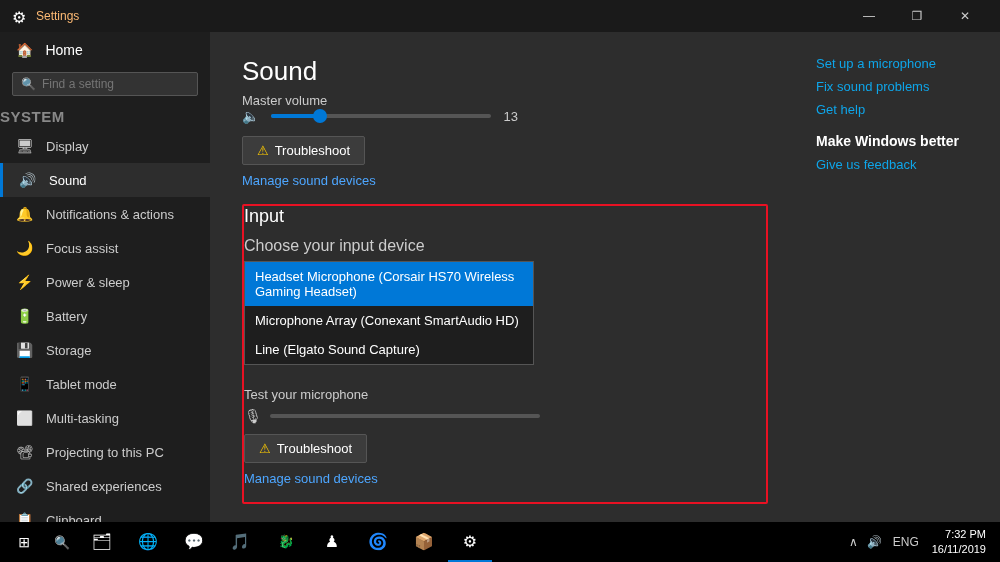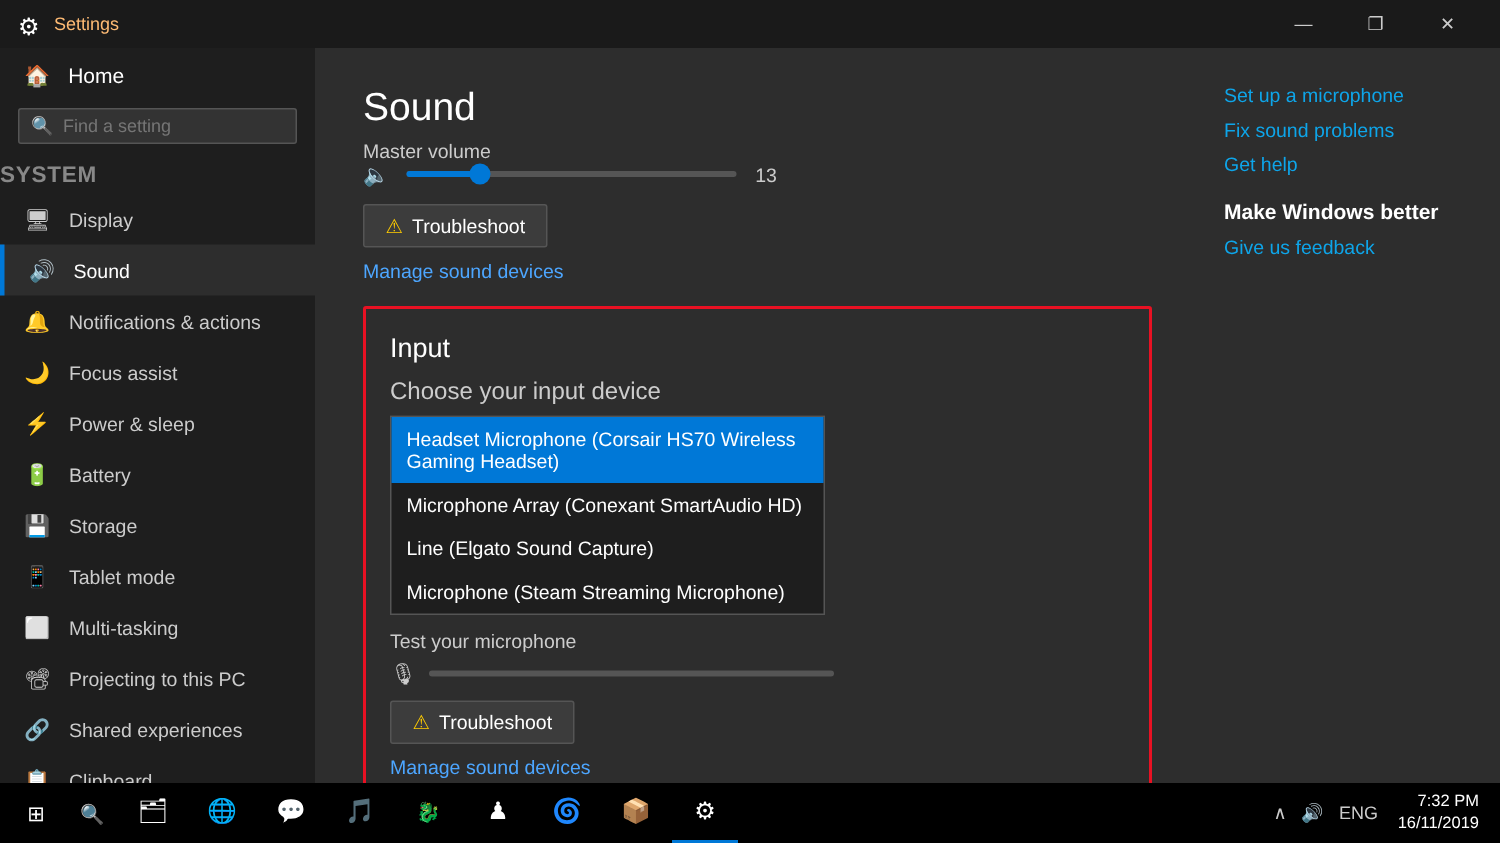--- a/index.html
+++ b/index.html
@@ -191,7 +191,6 @@
     .input-section {
       border: 2px solid #e81123;
       border-radius: 2px;
-      padding: 16px;
       margin-bottom: 16px;
     }
     .section-title {

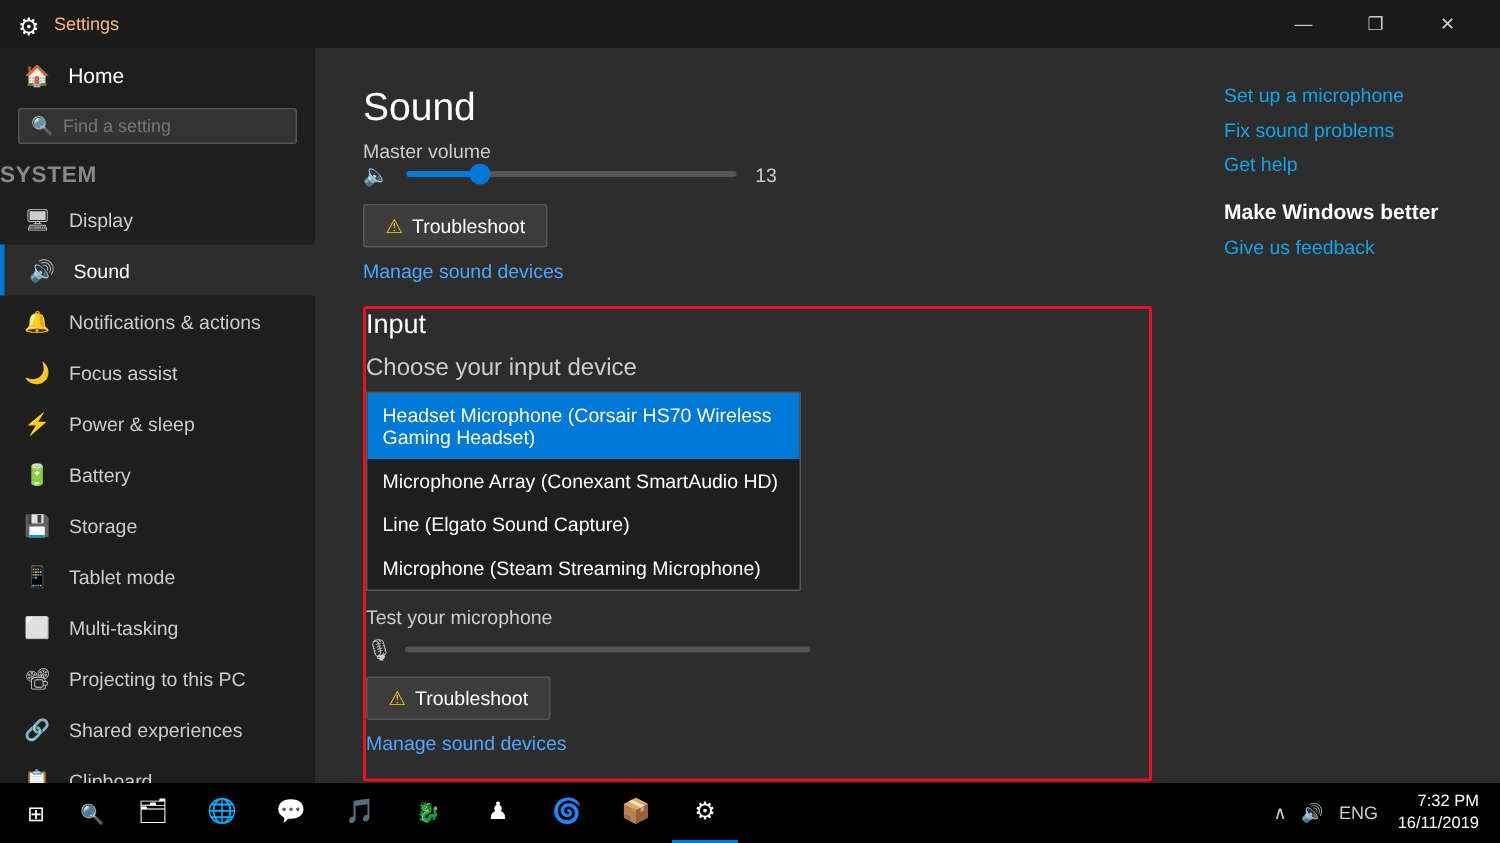--- a/index.html
+++ b/index.html
@@ -207,7 +207,7 @@
     .dropdown-container {
       position: relative;
       width: 290px;
-      margin-bottom: 10px;
+      margin-bottom: 22px;
     }
     .dropdown-list {
       background: #1e1e1e;

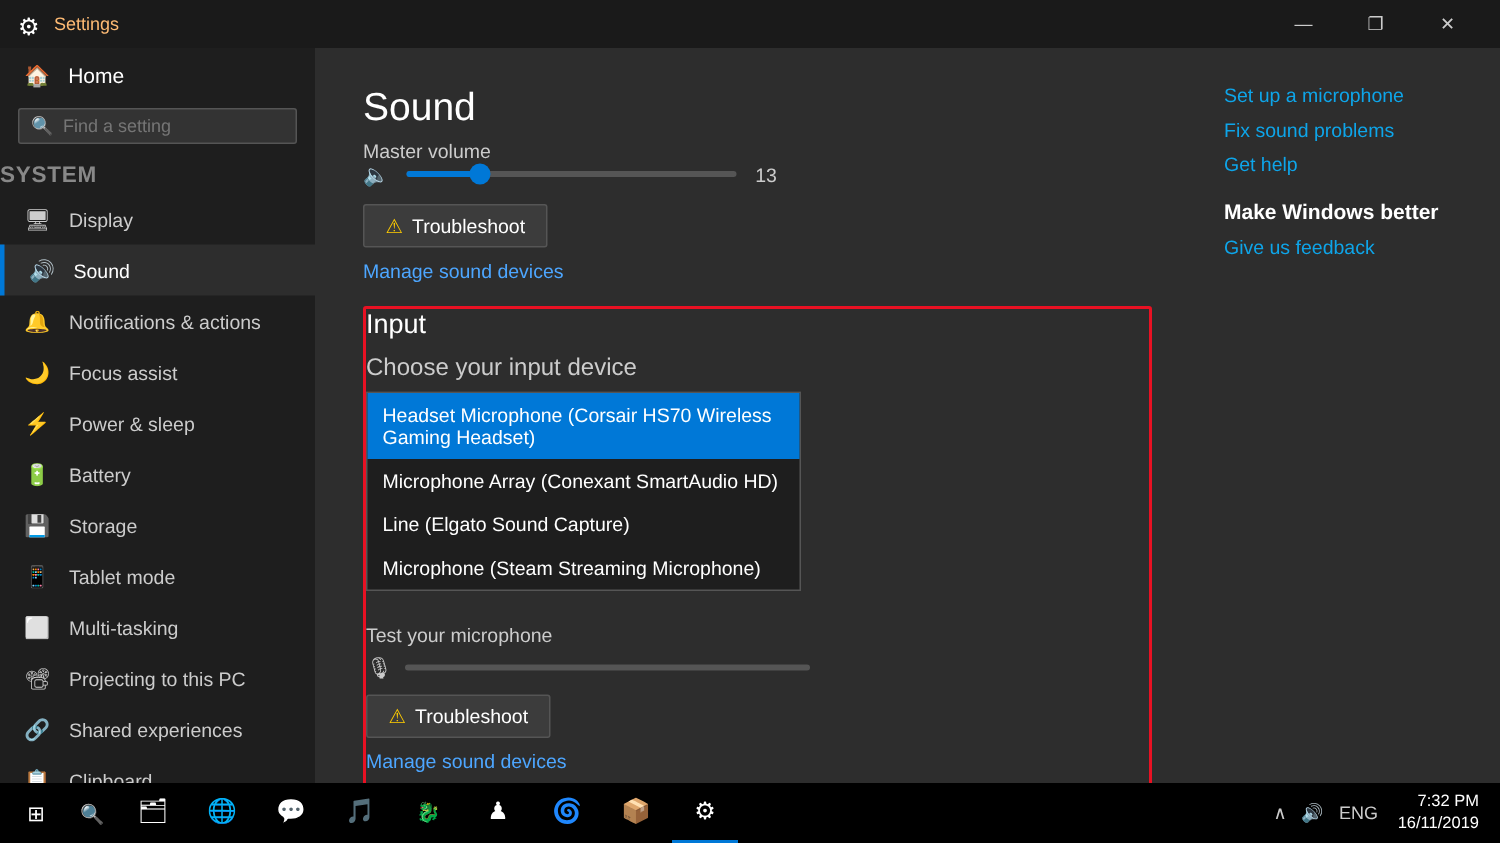--- a/index.html
+++ b/index.html
@@ -439,7 +439,6 @@
           <div class="dropdown-option selected">Headset Microphone (Corsair HS70 Wireless Gaming Headset)</div>
           <div class="dropdown-option">Microphone Array (Conexant SmartAudio HD)</div>
           <div class="dropdown-option">Line (Elgato Sound Capture)</div>
-          <div class="dropdown-option">Microphone (Steam Streaming Microphone)</div>
         </div>
       </div>
       <div class="test-mic-label">Test your microphone</div>

